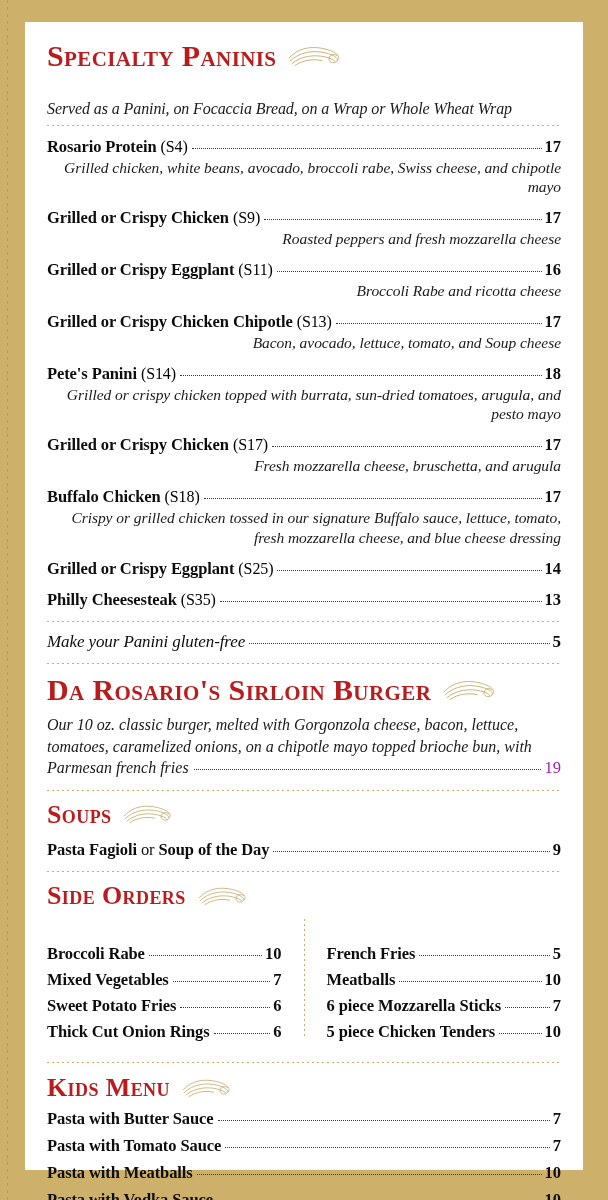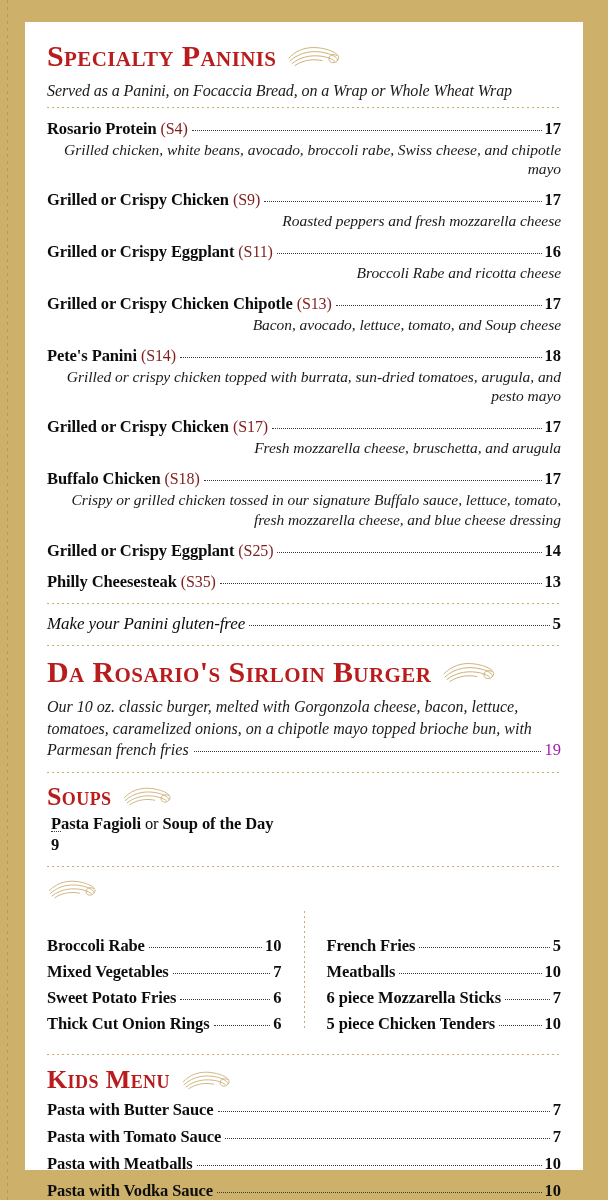--- a/index.html
+++ b/index.html
@@ -121,7 +121,7 @@
     font-size: 16px;
     color: #1a1a1a;
     letter-spacing: -0.1px;
-    margin-top: 10px;
+    margin-top: 28px;
   }
 
   

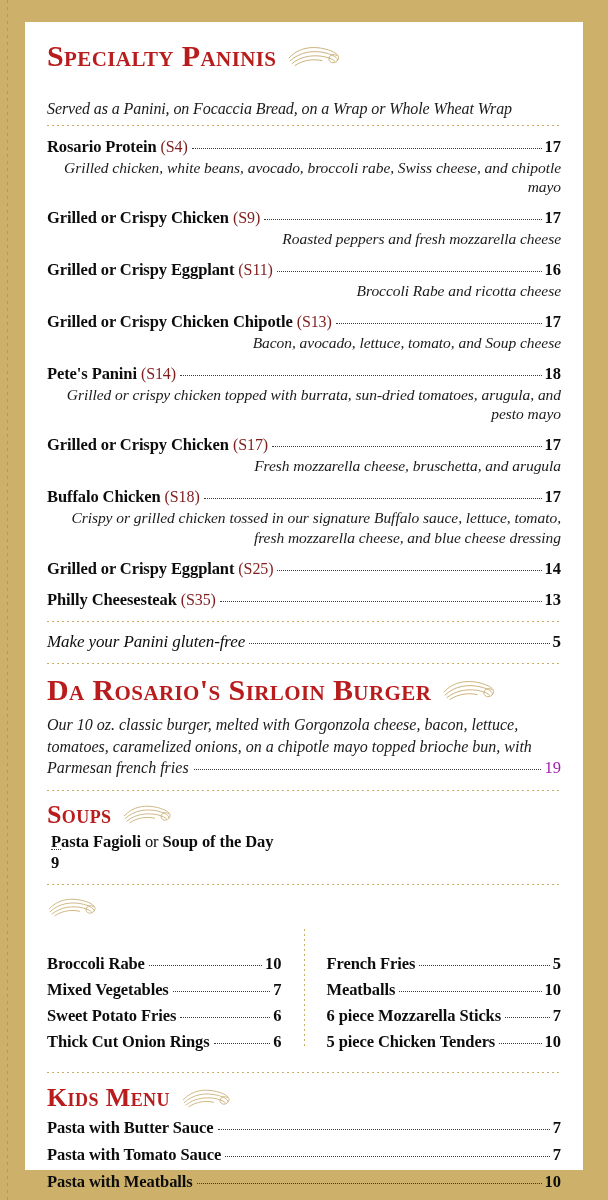--- a/index.html
+++ b/index.html
@@ -84,7 +84,7 @@
   .row .name .code {
     font-weight: normal;
     font-size: 16px;
-    color: #7f1d1d;
+    color: #000000;
   }
   .row .name .light {
     font-weight: normal;

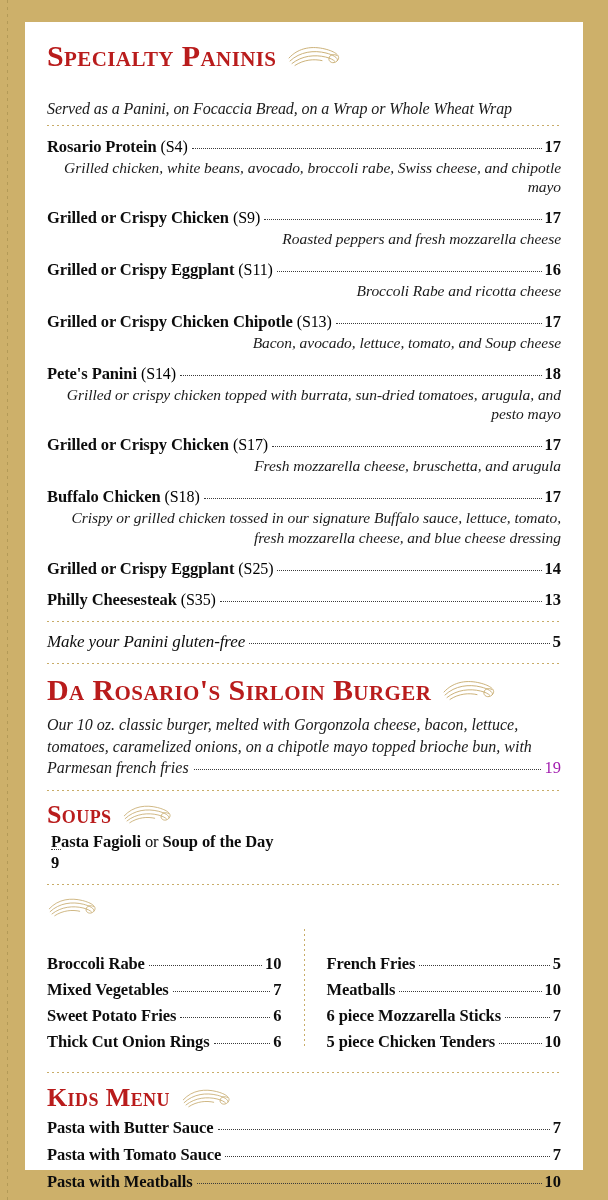--- a/index.html
+++ b/index.html
@@ -181,7 +181,7 @@
   .kid-row { margin-top: 7px; }
   .kid-row:first-of-type { margin-top: 9px; }
 
-  .soup-row { margin-top: 4px; flex-direction: column; }
+  .soup-row { margin-top: 12px; }
 </style>
 </head>
 <body>

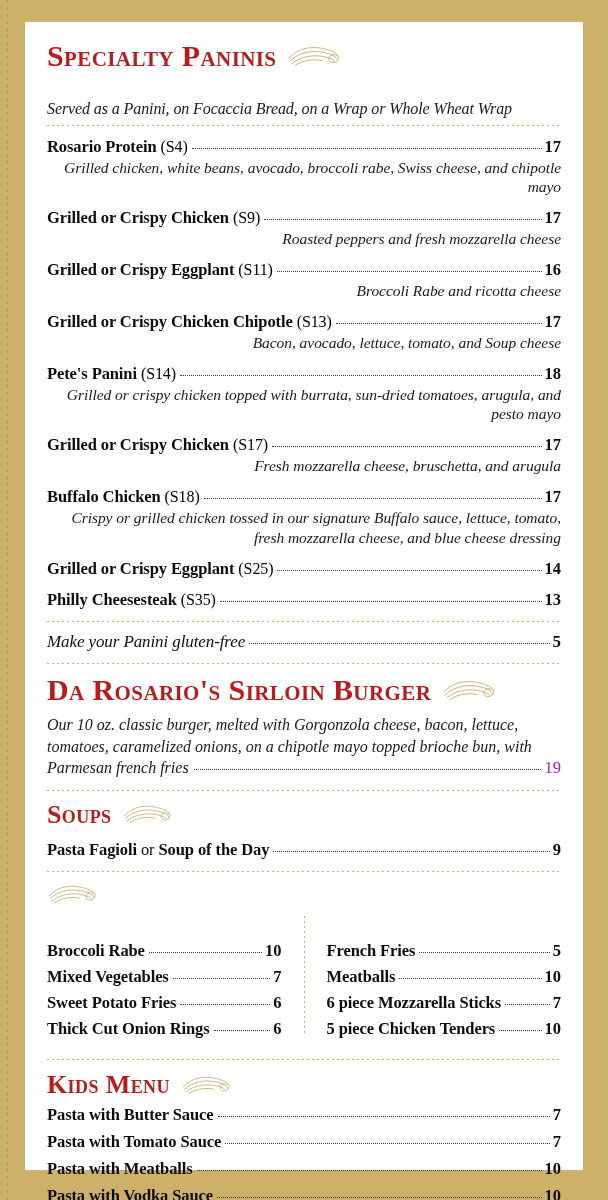--- a/index.html
+++ b/index.html
@@ -340,6 +340,7 @@
   <div class="rule wide"></div>
 
   <div class="sec-head small">
+    <h2>Side Orders</h2>
     <svg class="flourish" width="58" height="24" viewBox="0 0 62 26">
       <g fill="none" stroke="#c6a96b" stroke-width="0.9" stroke-linecap="round">
         <path d="M2,15 C12,4 26,3 38,6 C48,8.5 55,13 50,18 C46.5,21.5 41,19 42,15 C42.8,11.6 47,10.6 50,12.5"></path>

